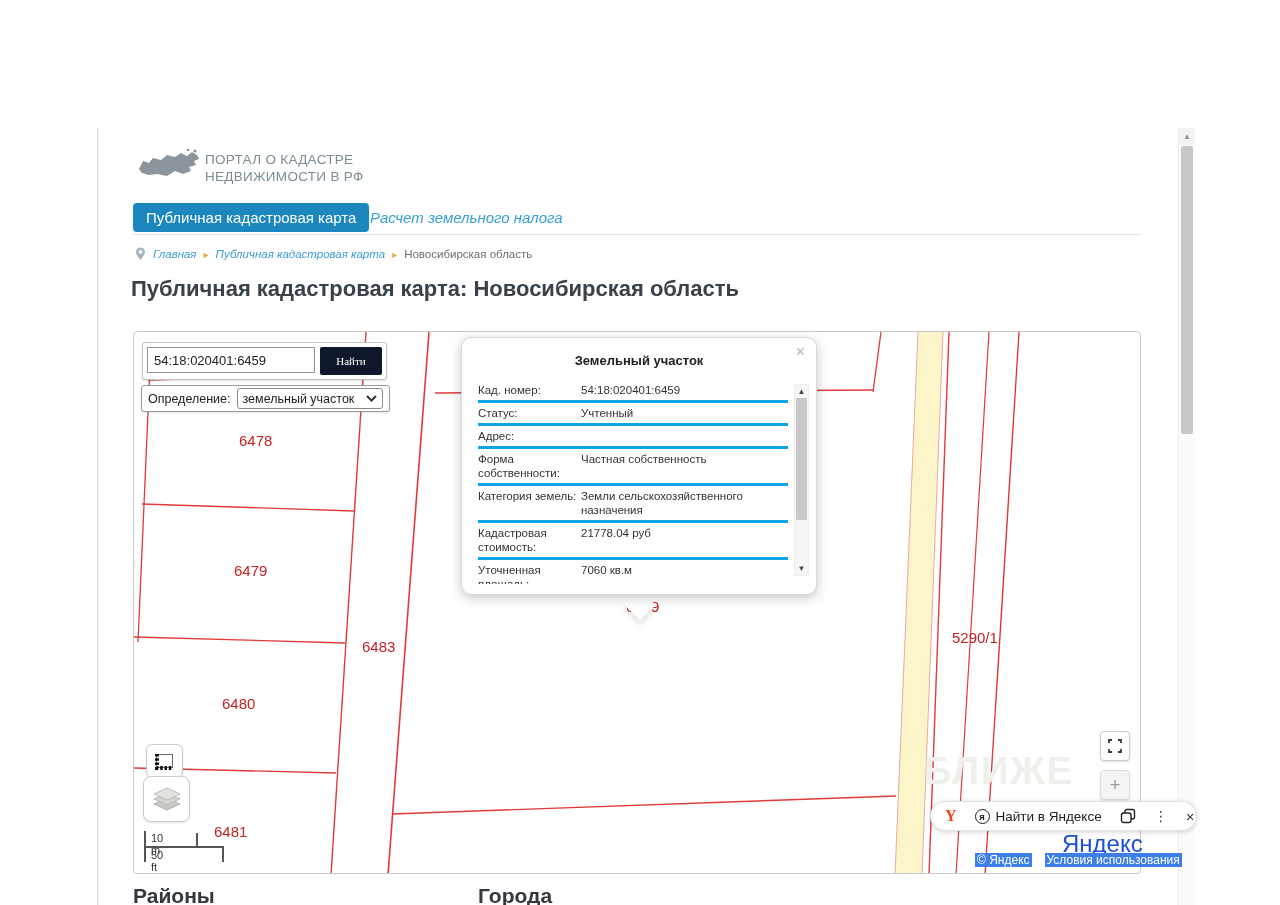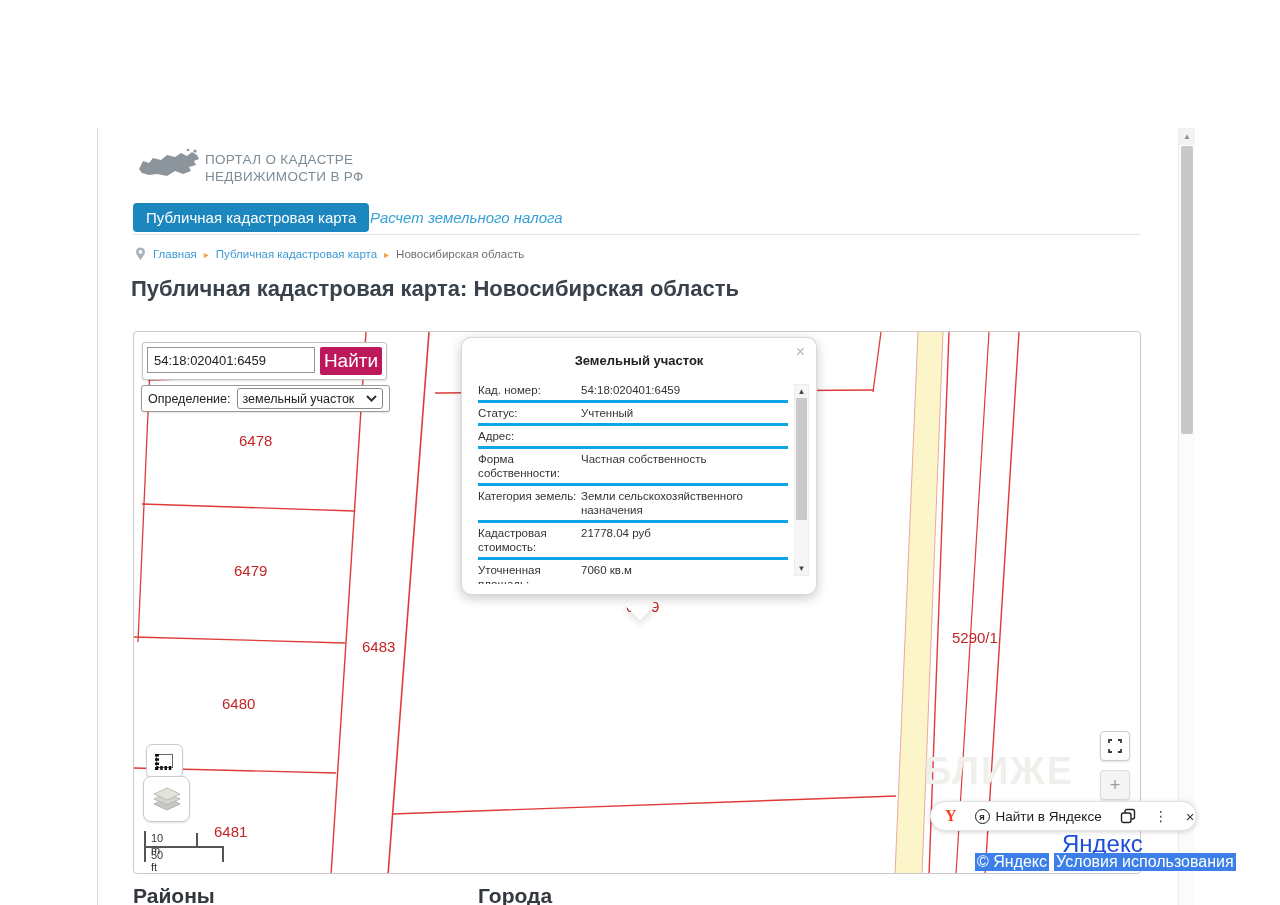--- a/index.html
+++ b/index.html
@@ -20,7 +20,7 @@
   .tabs-rule { left:133px; top:234px; width:1008px; height:1px; background:#e4e4e4; }
 
   .crumbs { left:135px; top:247px; font-size:11.5px; display:flex; align-items:center; gap:7px; }
-  .crumb-link { color:#3d9bd4; cursor:pointer; }
+  .crumb-link { color:#3d9bd4; cursor:pointer;font-style:italic; }
   .crumb-sep { color:#f0a33f; font-size:10px; }
   .crumb-last { color:#6f6f6f; }
 

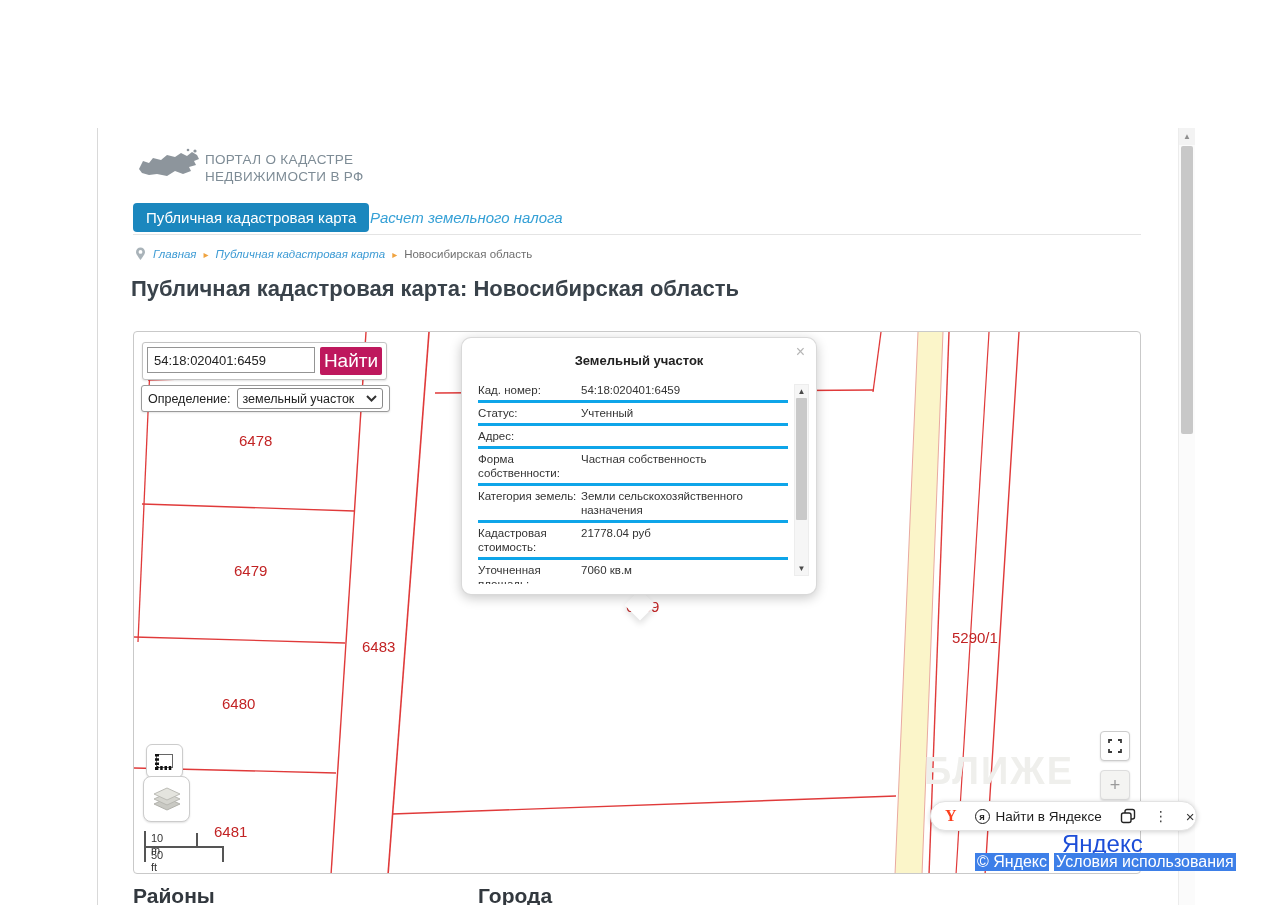--- a/index.html
+++ b/index.html
@@ -33,7 +33,7 @@
 
   .search-panel { left:8px; top:10px; background:#fff; border:1px solid #c3c3c3; border-radius:3px; padding:4px; display:flex; gap:5px; box-shadow:0 1px 2px rgba(0,0,0,.12); }
   .search-input { width:168px; height:26px; border:1px solid #949494; font-size:13px; padding:0 6px; font-family:"Liberation Sans",sans-serif; color:#222; }
-  .search-btn { width:62px; height:28px; background:#be185d; color:#fff; border:none; font-size:19px; border-radius:2px; cursor:pointer; font-family:Liberation Sans, sans-serif; }
+  .search-btn { width:62px; height:28px; background:#0f172a; color:#fff; border:none; font-size:11px; border-radius:2px; cursor:pointer; font-family:Liberation Serif, serif; }
 
   .def-box { left:7px; top:53px; background:#fff; border:1px solid #9a9a9a; border-radius:3px; height:27px; display:flex; align-items:center; padding:0 6px; gap:6px; box-shadow:0 1px 2px rgba(0,0,0,.1); }
   .def-label { font-size:12.5px; color:#222; }

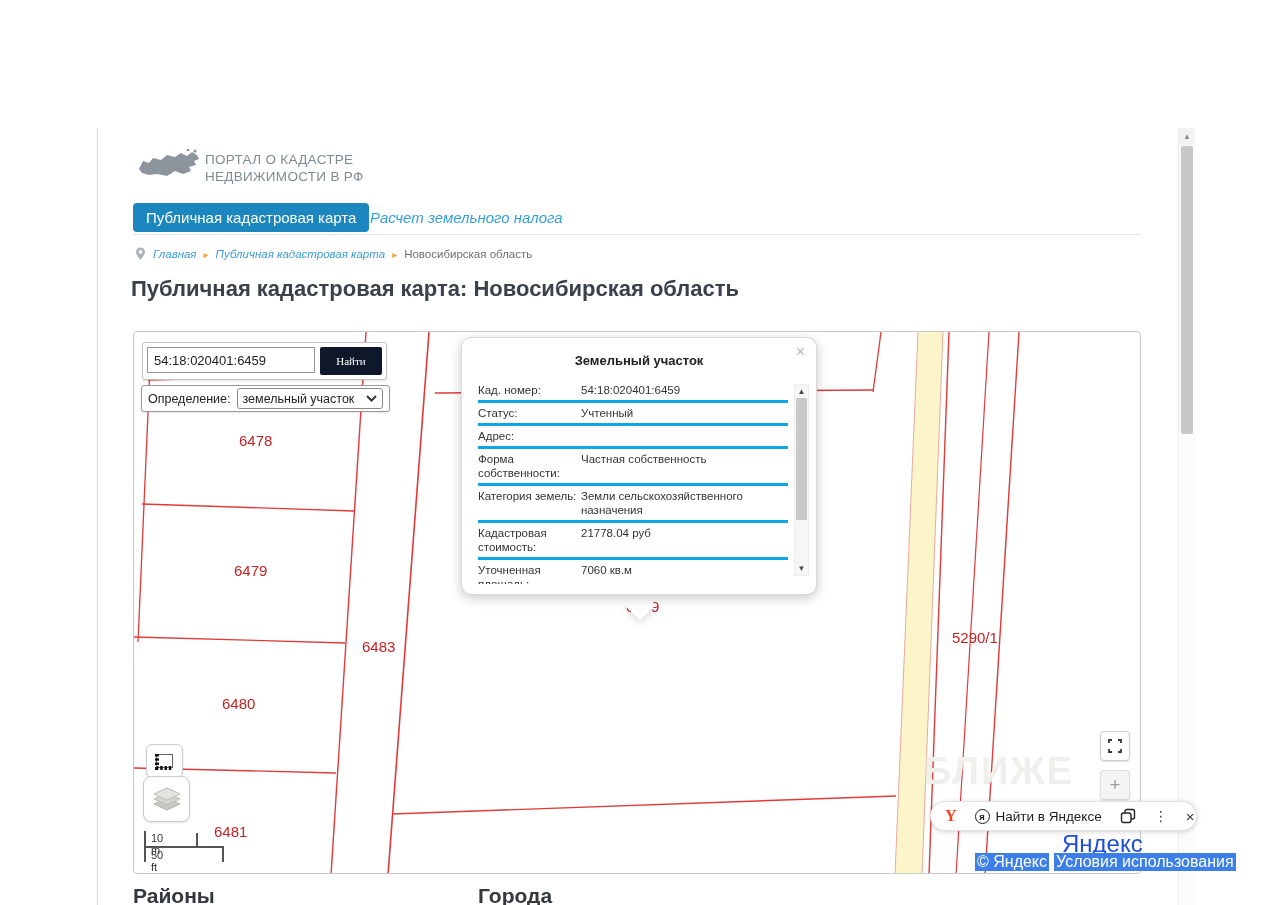--- a/index.html
+++ b/index.html
@@ -75,7 +75,7 @@
   .y-close { font-size:15px; color:#333; }
 
   .yandex-logo { left:1062px; top:830px; font-size:24px; font-weight:normal; color:#1d4ed8; }
-  .ycopy { left:975px; top:853px; font-size:16px; display:flex; gap:5px; }
+  .ycopy { left:975px; top:853px; font-size:12px; display:flex; gap:13px; }
   .ycopy span { background:#3d7fe8; color:#fff; padding:0 2px; }
 
   .footer-h1 { left:133px; top:884px; font-size:21px; font-weight:bold; color:#32383e; }

